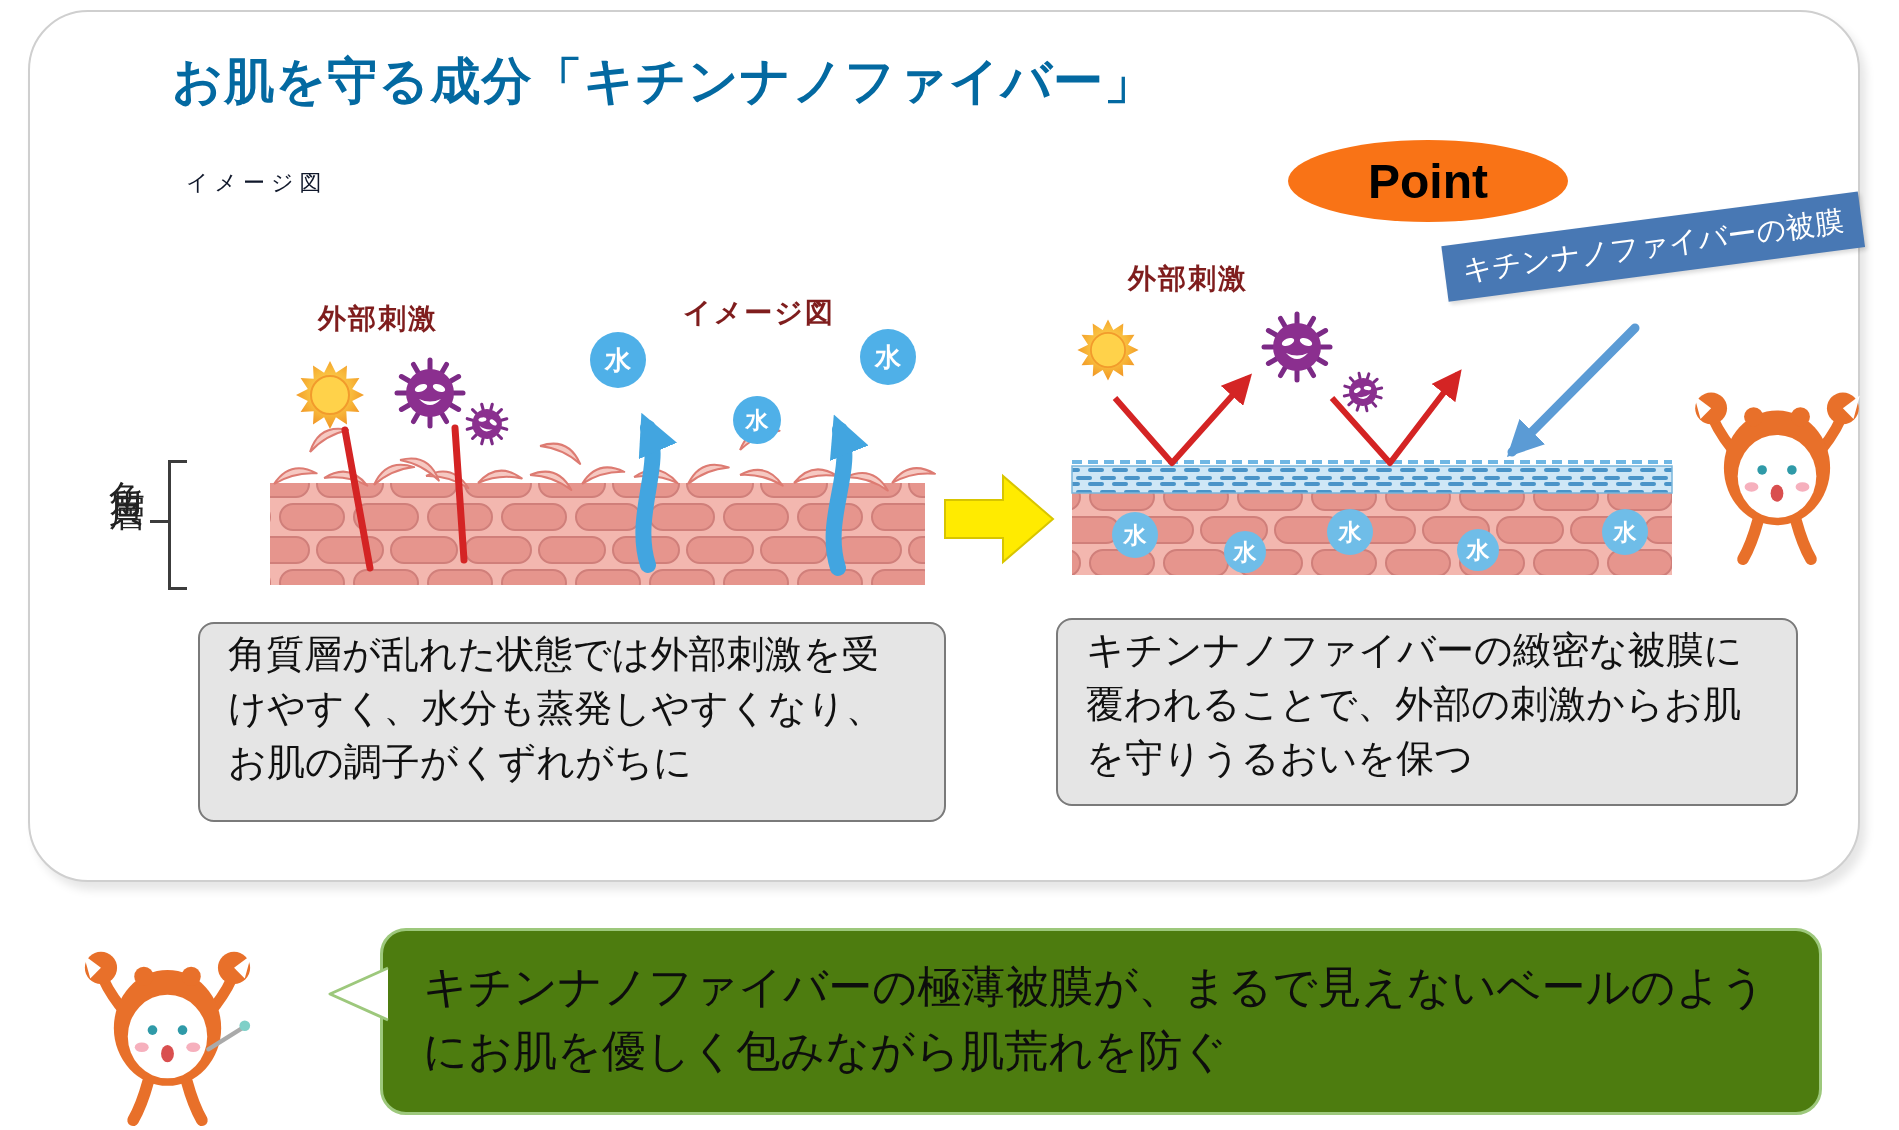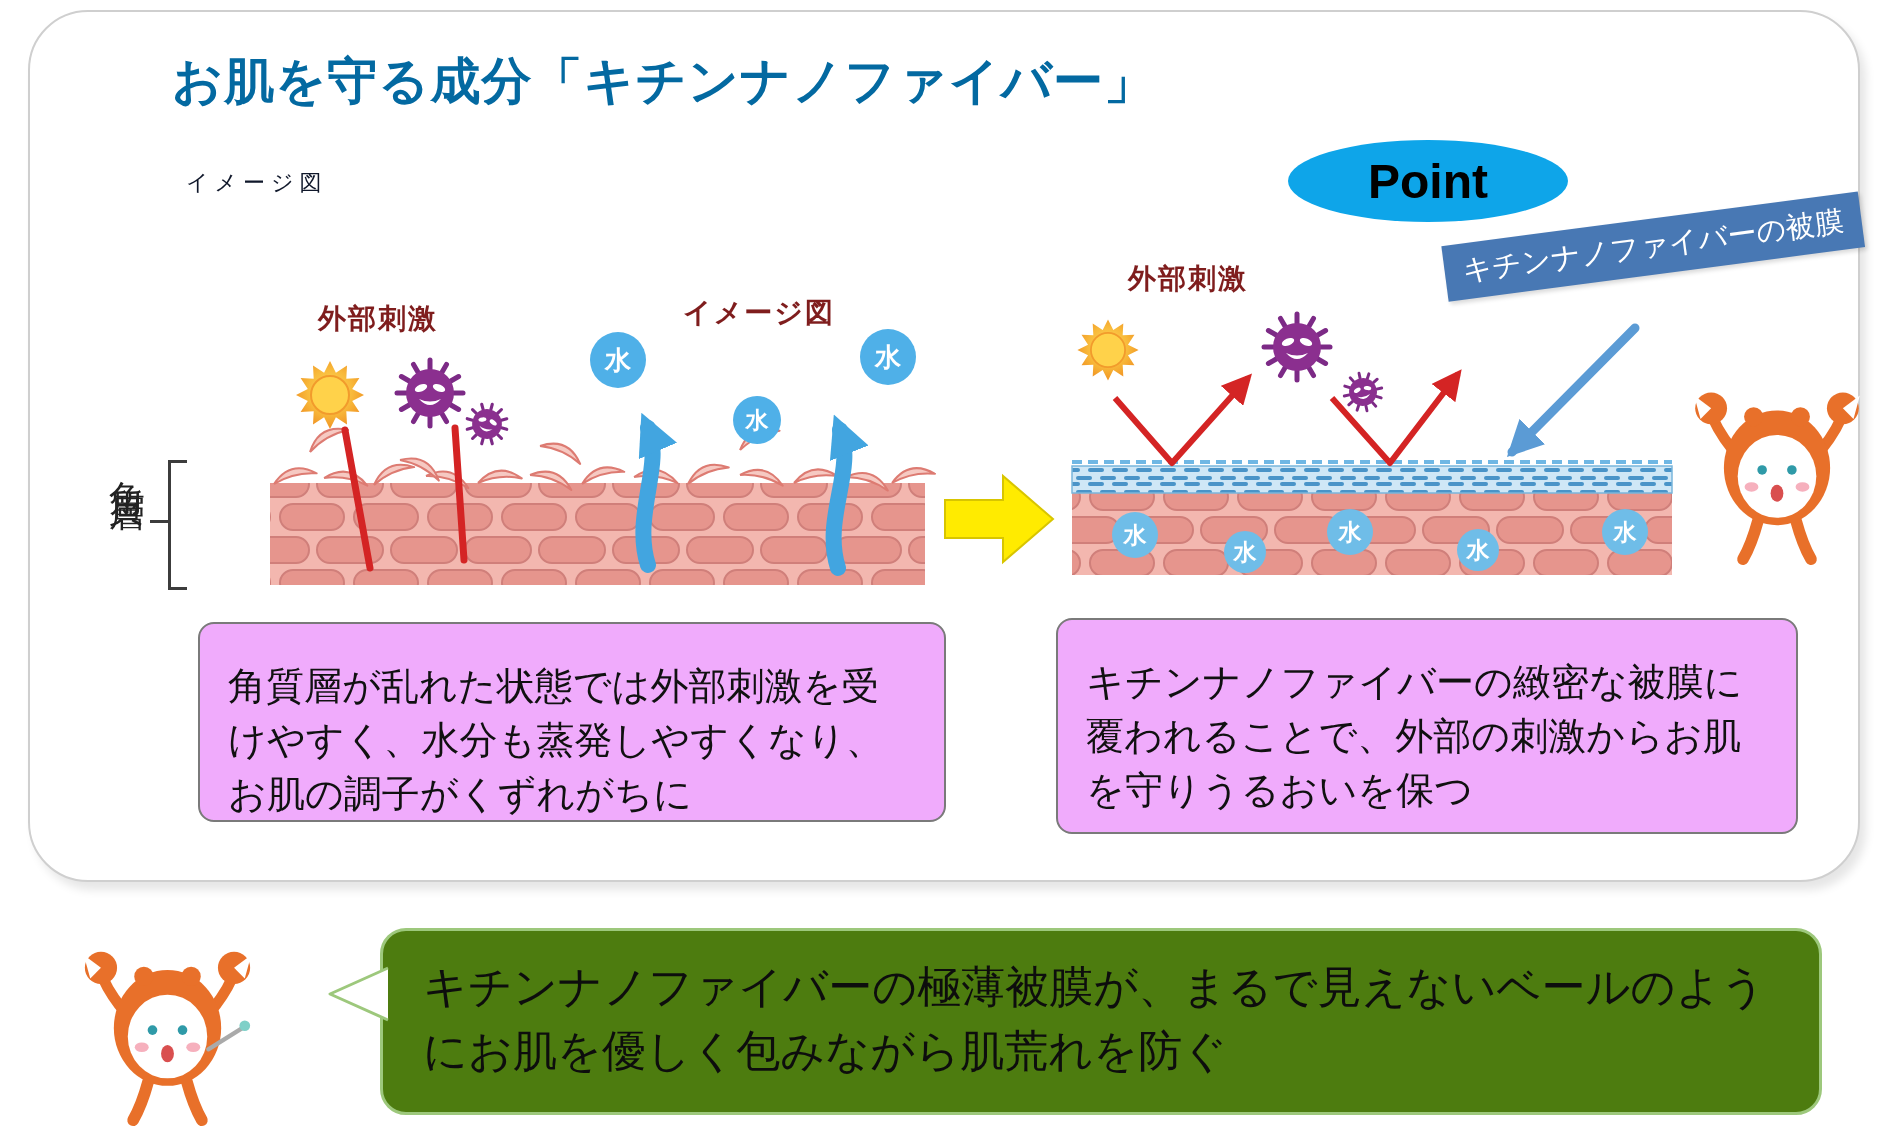--- a/index.html
+++ b/index.html
@@ -16,7 +16,7 @@
   .title{left:172px;top:48px;margin:0;font-size:50px;font-weight:bold;color:#0369a1;letter-spacing:1px;}
   .subtitle{left:186px;top:168px;font-size:22px;color:#0f172a;letter-spacing:6px;}
   .point-badge{
-    left:1288px;top:140px;width:280px;height:82px;background:#0ea5e9;border-radius:50%;
+    left:1288px;top:140px;width:280px;height:82px;background:#f97316;border-radius:50%;
     display:flex;align-items:center;justify-content:center;
   }
   .point-badge span{font-size:48px;font-weight:bold;color:#000;}

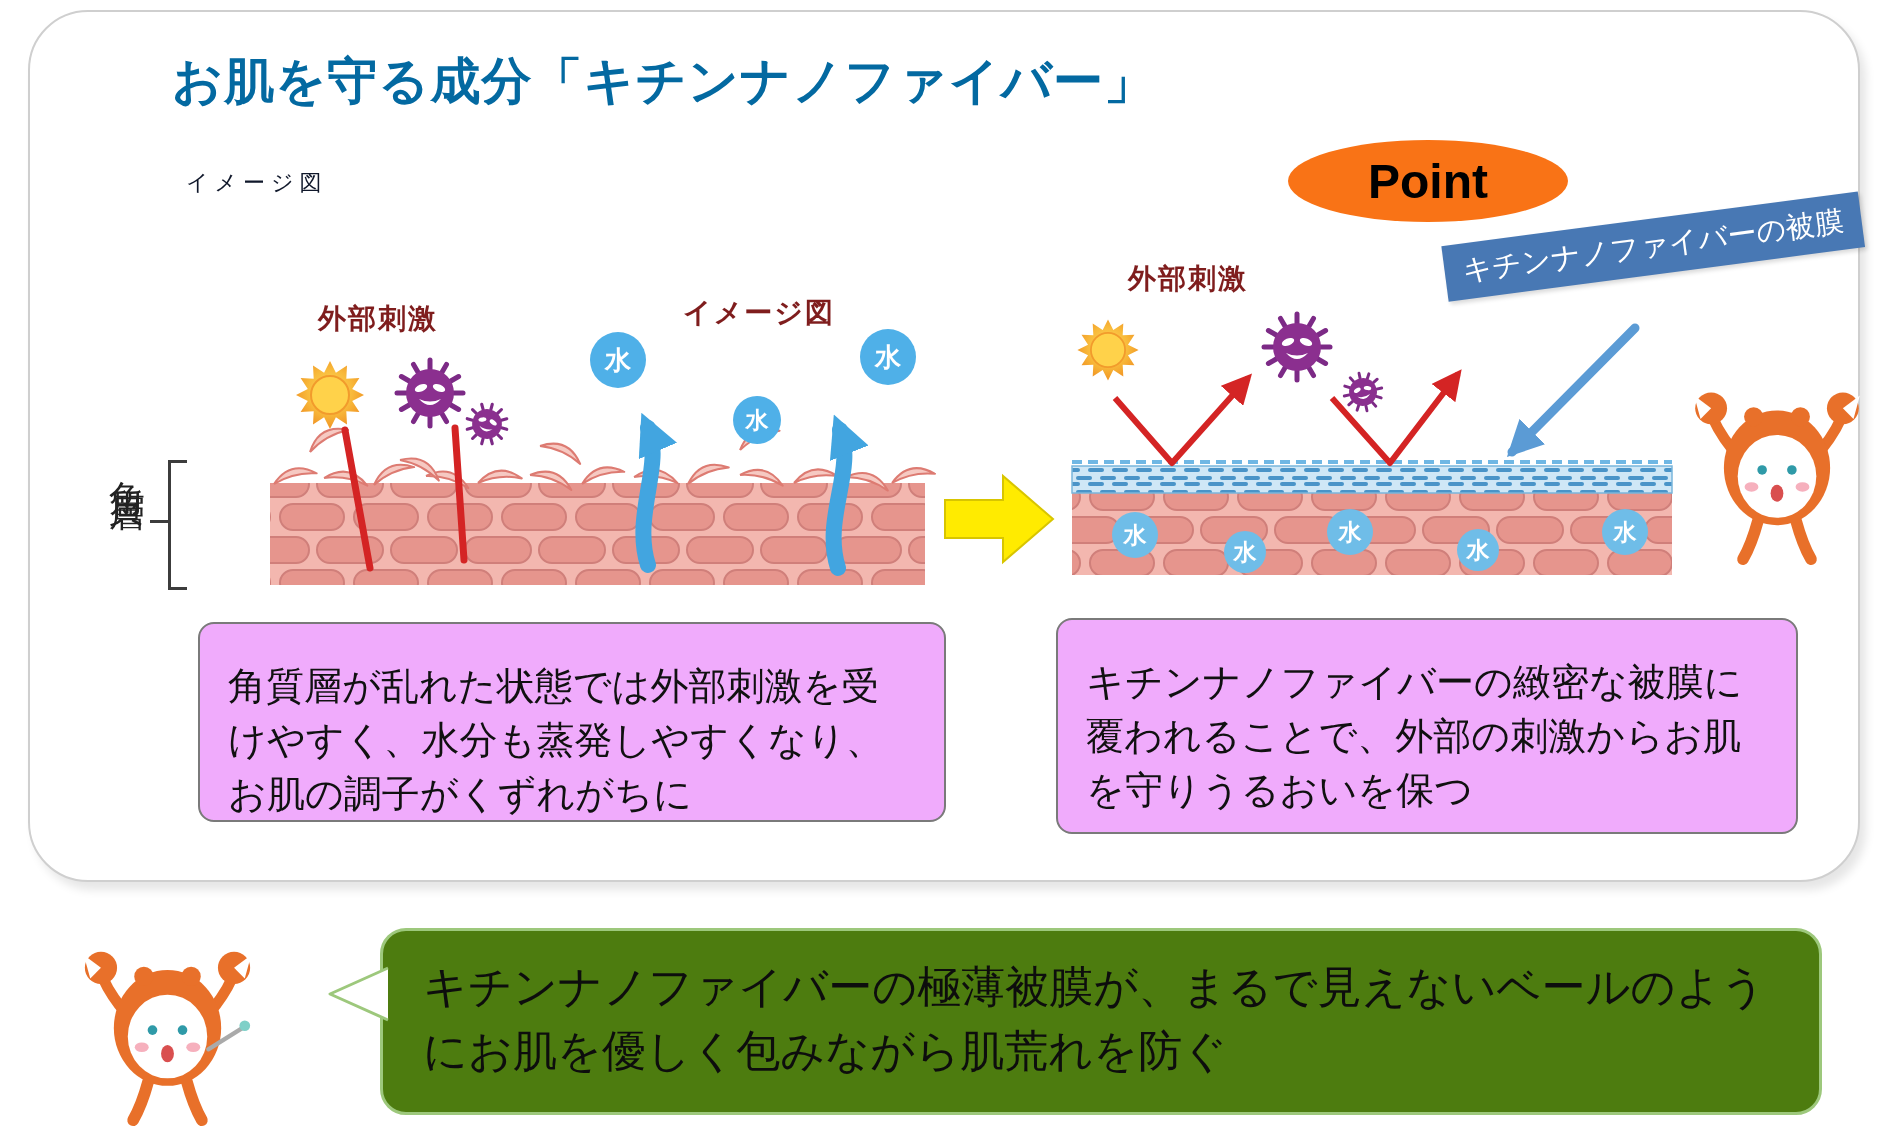--- a/index.html
+++ b/index.html
@@ -36,8 +36,8 @@
   }
   .layer-tick{left:150px;top:520px;width:18px;height:3px;background:#3c3c3c;}
   .caption-box{
-    border:2px solid #7a7a7a;border-radius:16px;background:#f0abfc;
-    font-size:38px;line-height:1.42;padding:36px 28px;color:#111;box-sizing:border-box;
+    border:2px solid #7a7a7a;border-radius:16px;background:#e5e5e5;
+    font-size:38px;line-height:1.42;padding:4px 28px;color:#111;box-sizing:border-box;
   }
   .caption-left{left:198px;top:622px;width:748px;height:200px;}
   .caption-right{left:1056px;top:618px;width:742px;height:216px;}

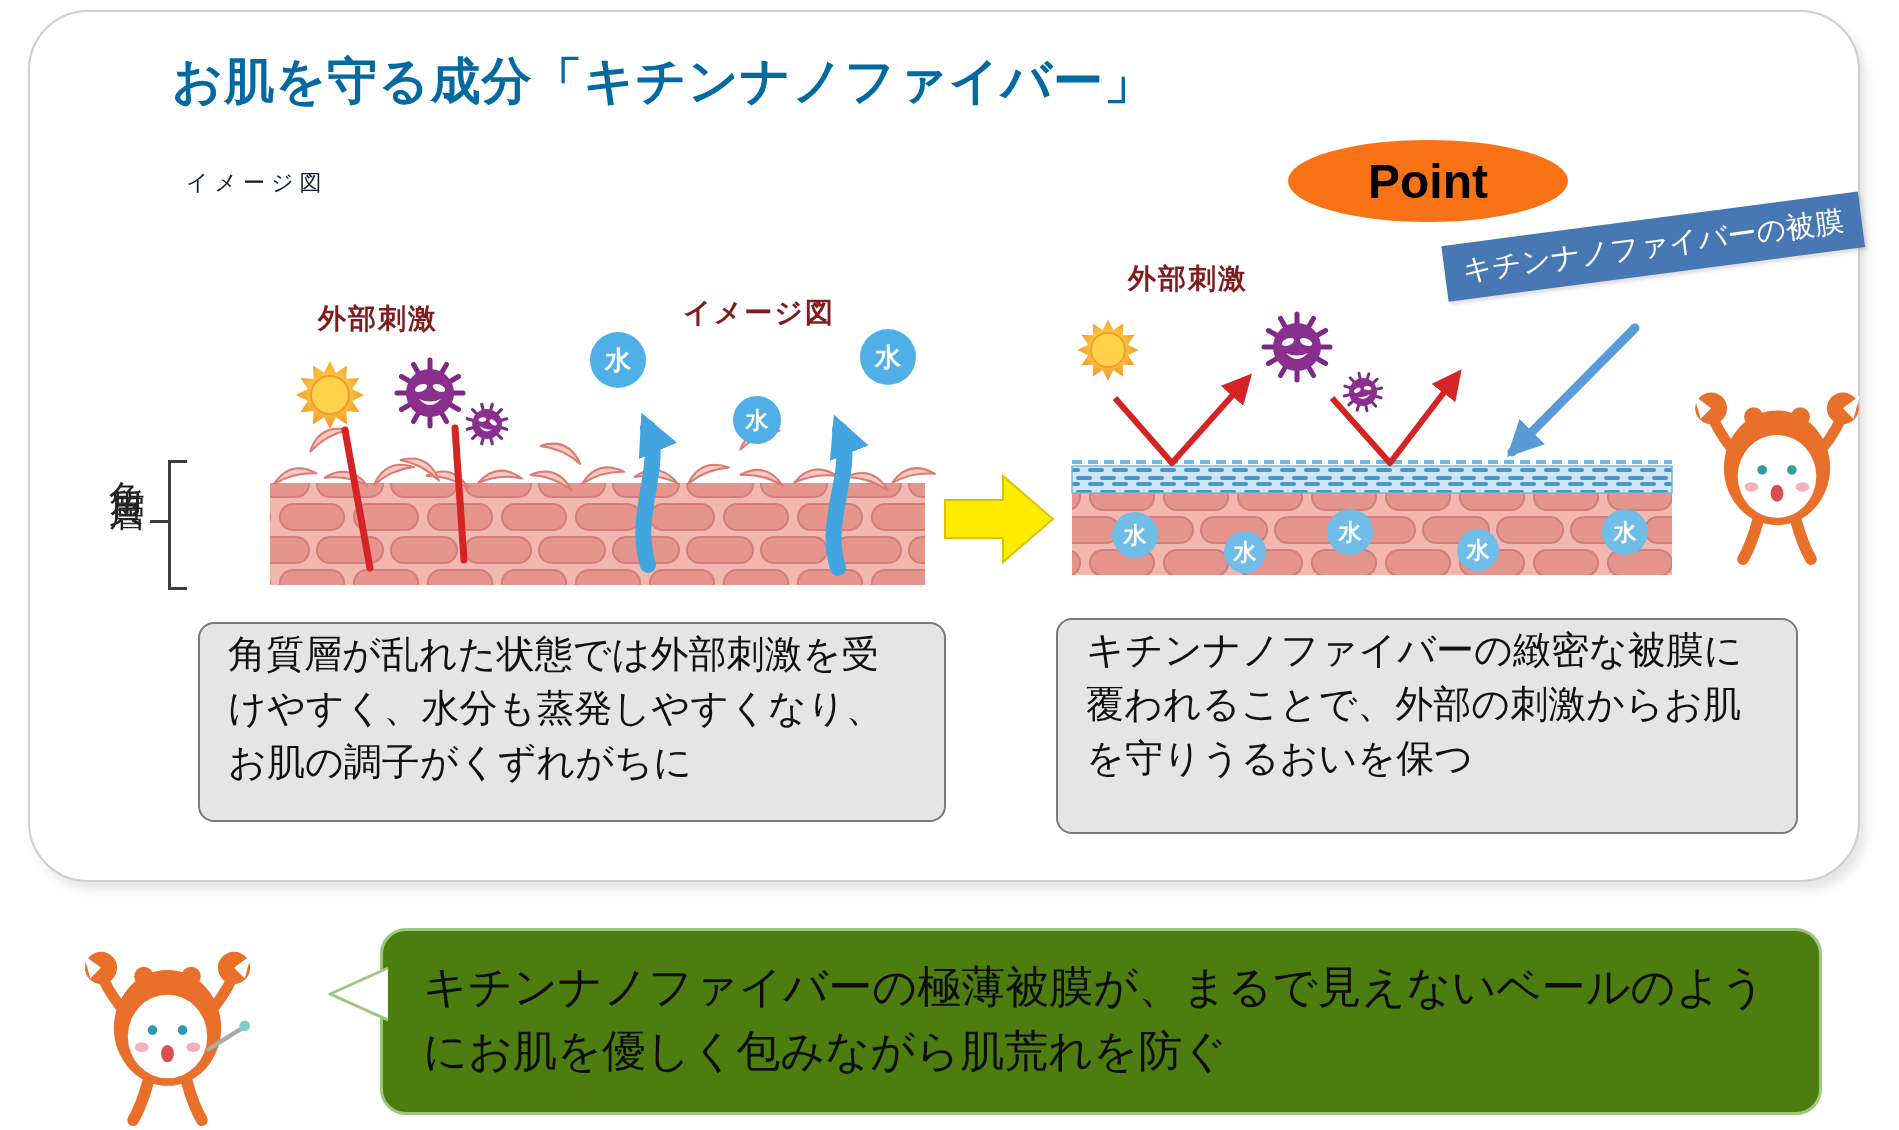--- a/index.html
+++ b/index.html
@@ -40,7 +40,7 @@
     font-size:38px;line-height:1.42;padding:4px 28px;color:#111;box-sizing:border-box;
   }
   .caption-left{left:198px;top:622px;width:748px;height:200px;}
-  .caption-right{left:1056px;top:618px;width:742px;height:216px;}
+  .caption-right{left:1056px;top:618px;width:742px;height:188px;}
   .speech-bubble{
     left:380px;top:928px;width:1442px;height:187px;border:3px solid #9dc87c;border-radius:26px;
     background:#4d7c0f;box-sizing:border-box;padding:24px 40px;font-size:44px;line-height:1.45;color:#0d0d0d;

